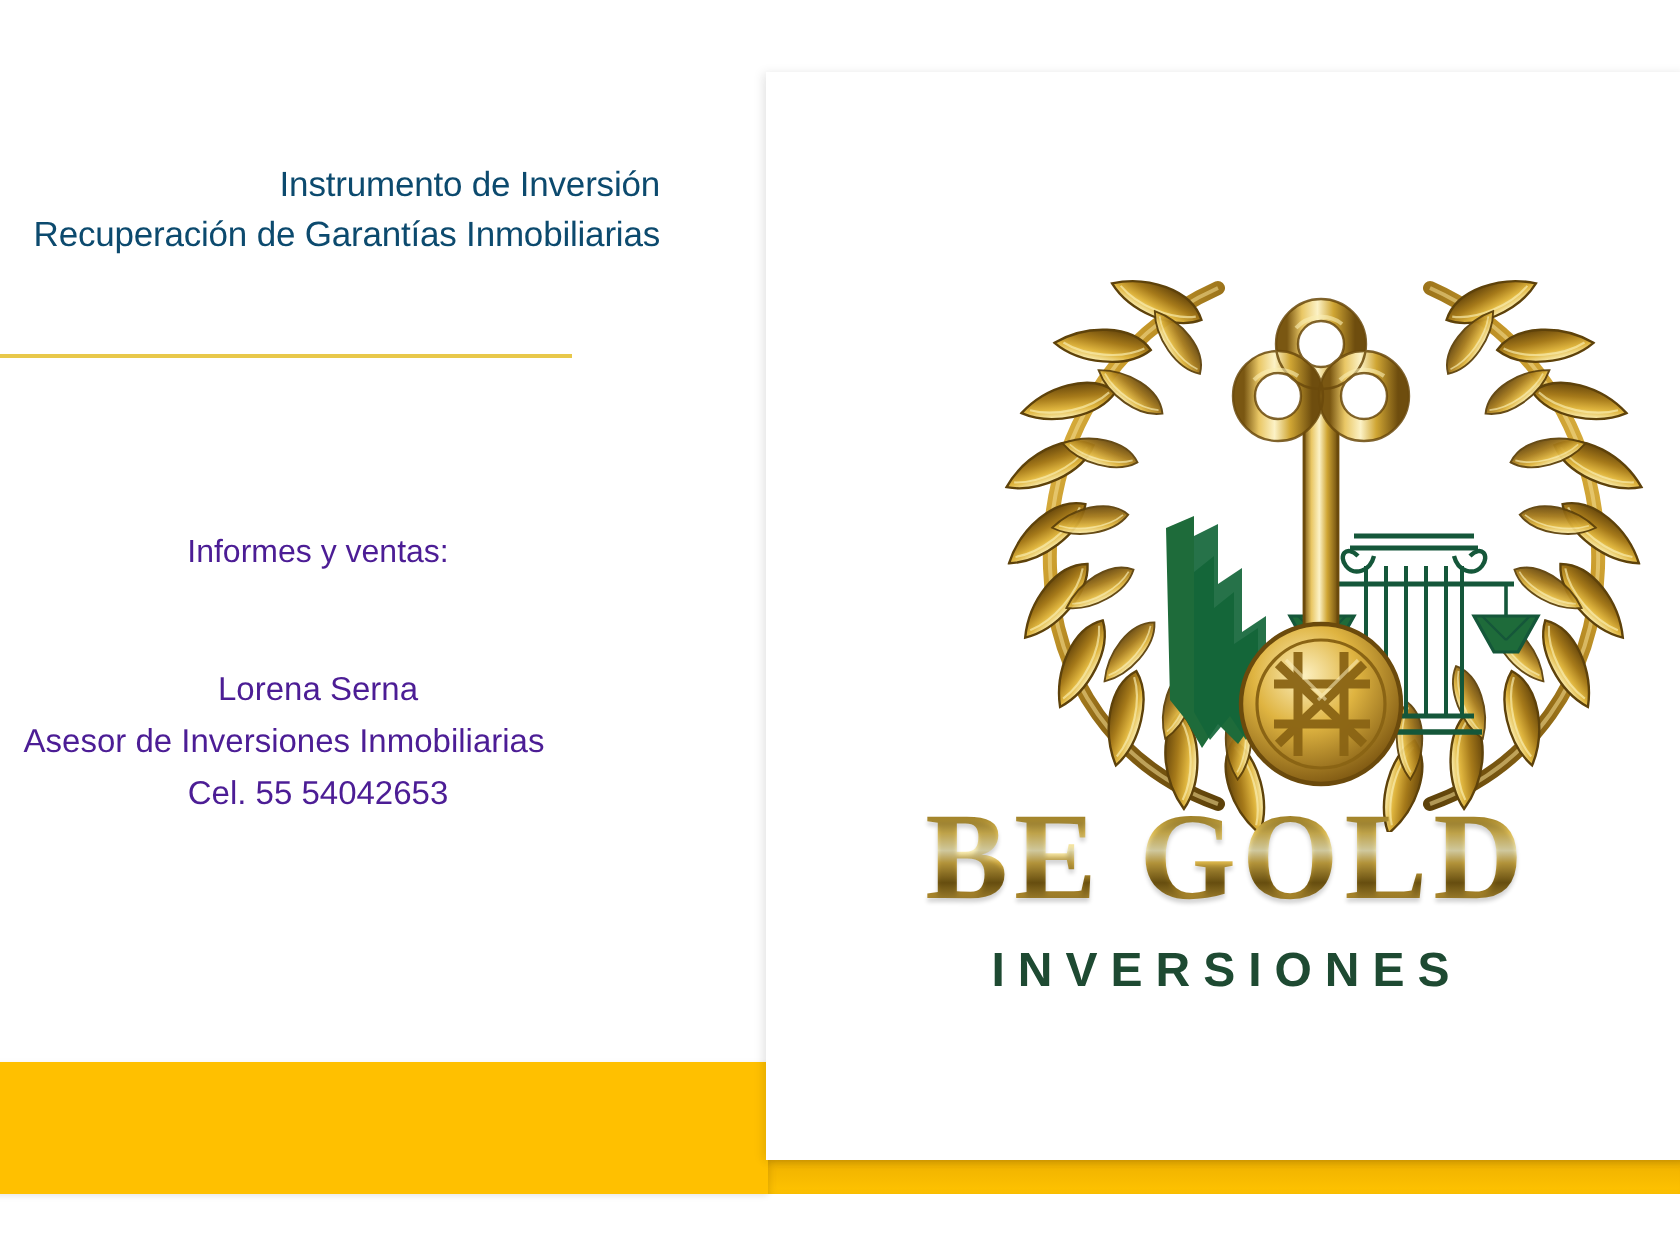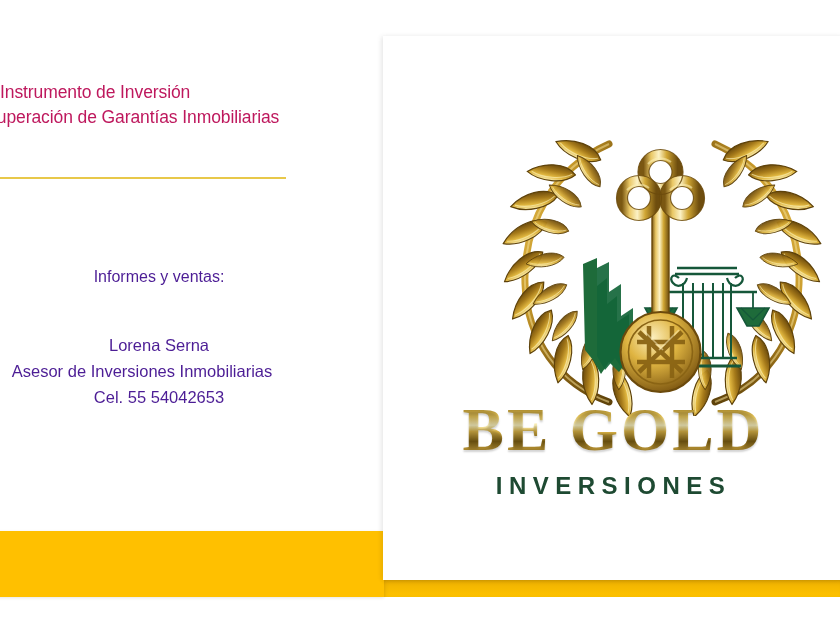--- a/index.html
+++ b/index.html
@@ -60,10 +60,10 @@
     left: 0px;
     top: 80px;
     width: 330px;
-    color: #be185d;
+    color: #0c4a6e;
     font-size: 17.5px;
     line-height: 25px;
-    text-align: left;
+    text-align: right;
     letter-spacing: -0.1px;
     white-space: nowrap;
   }

